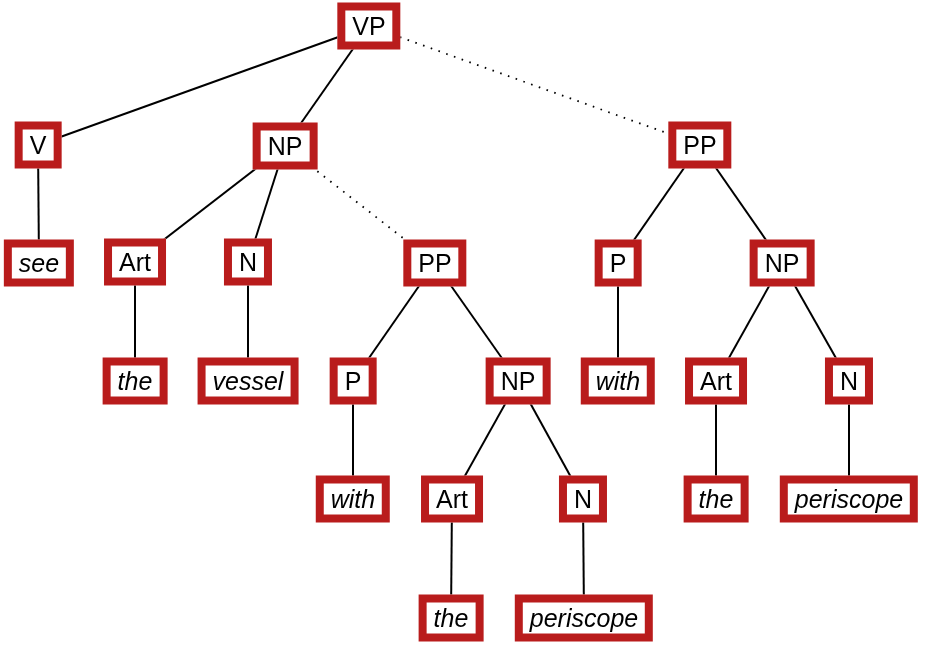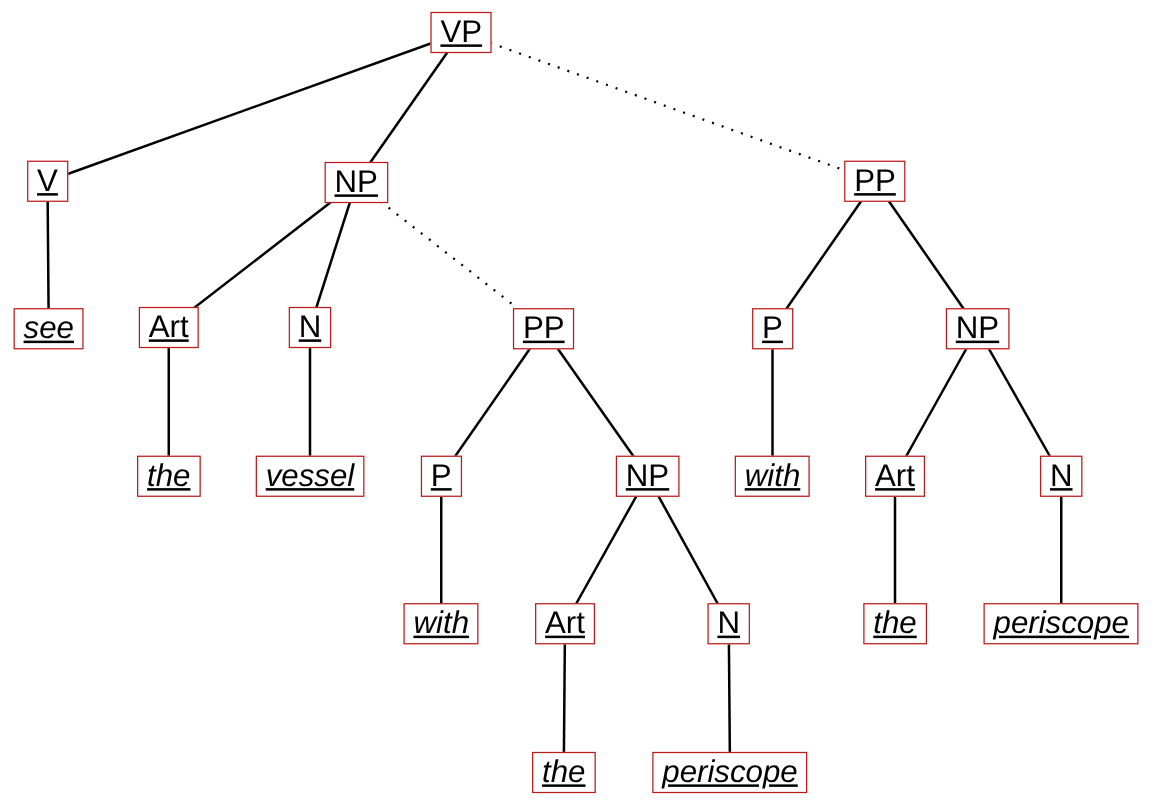--- a/index.html
+++ b/index.html
@@ -36,14 +36,13 @@
     position: absolute;
     transform: translate(-50%, -50%);
     background: #ffffff;
-    border: 1px solid #b91c1c;
+    border: 8px solid #b91c1c;
     color: #000000;
     font-size: 25px;
     line-height: 1.12;
     padding: 1px 7px 2px 7px;
     white-space: nowrap;
     text-align: center;
-    text-decoration: underline;
   }
   .node.word {
     font-style: italic;

